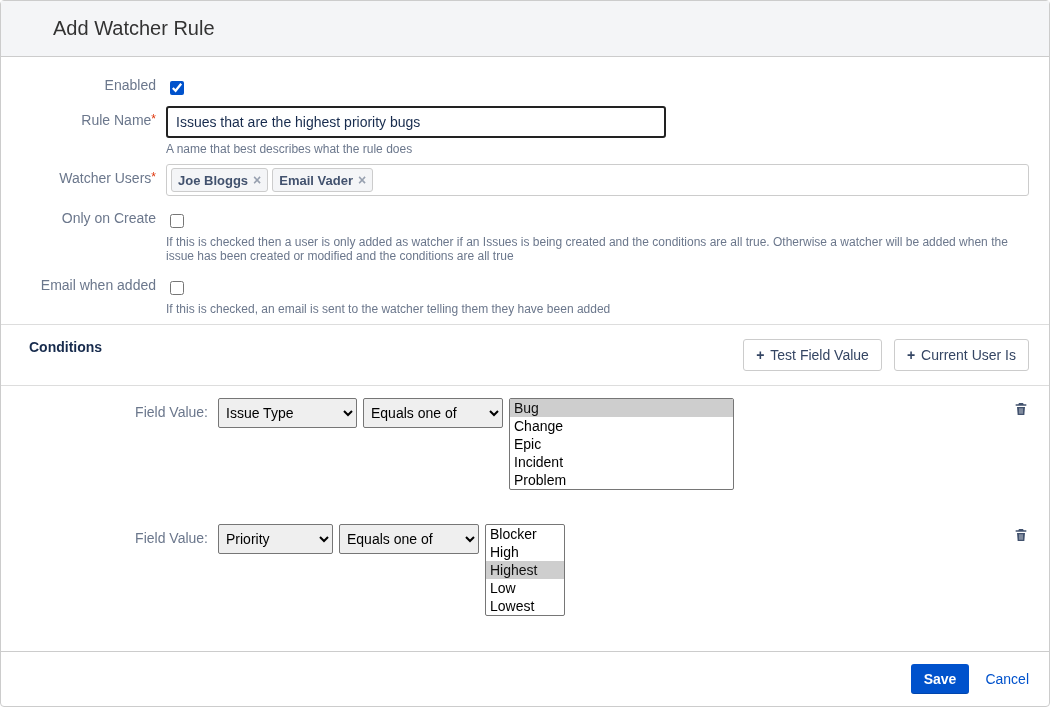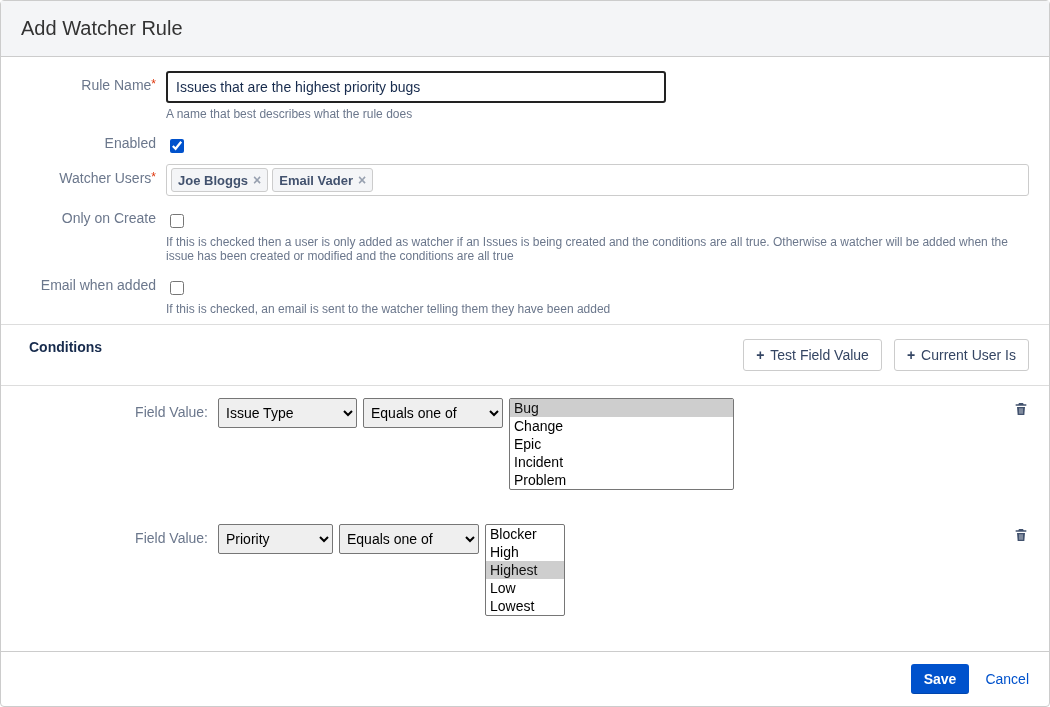--- a/index.html
+++ b/index.html
@@ -29,6 +29,7 @@
     font-size: 20px;
     font-weight: 500;
     color: #333;
+    margin-left: 32px;
   }
   .dialog-body-wrap {
     flex: 1 1 auto;

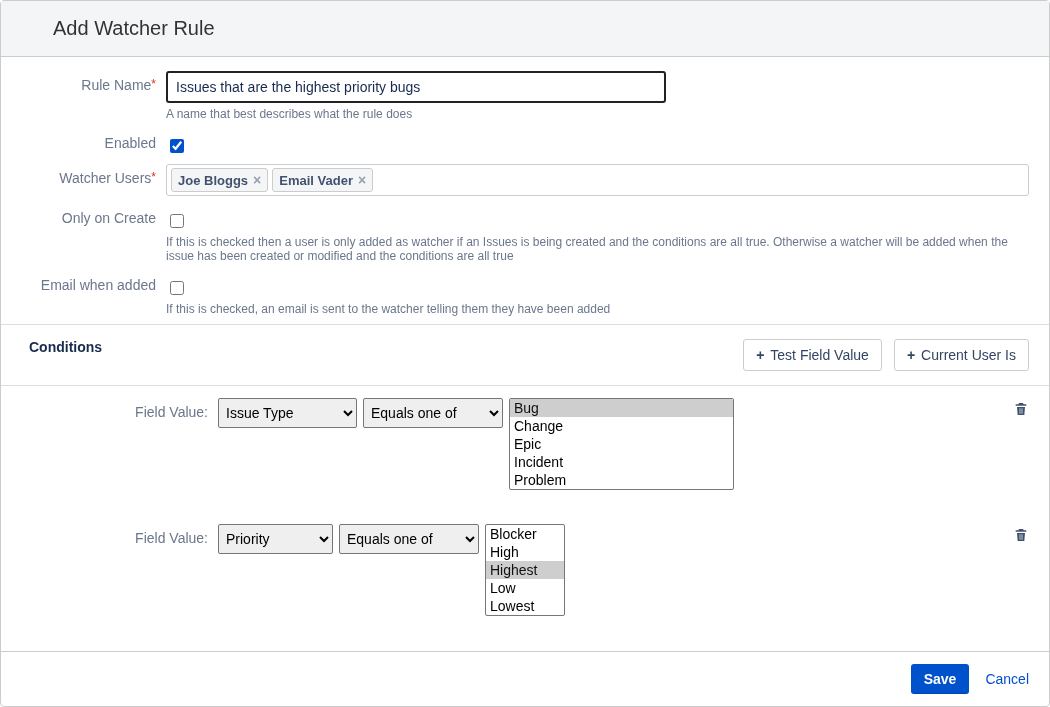--- a/index.html
+++ b/index.html
@@ -246,19 +246,19 @@
     <div class="dialog-body">
 
       <div class="form-row">
+        <div class="form-label">Enabled</div>
+        <div class="form-field checkbox-field">
+          <input type="checkbox" checked="" style="">
+        </div>
+      </div>
+
+      <div class="form-row">
         <div class="form-label">
           <span>Rule Name</span><span class="req">*</span>
         </div>
         <div class="form-field">
           <input type="text" class="text-input" value="Issues that are the highest priority bugs" style="">
           <div class="help-text">A name that best describes what the rule does</div>
-        </div>
-      </div>
-
-      <div class="form-row">
-        <div class="form-label">Enabled</div>
-        <div class="form-field checkbox-field">
-          <input type="checkbox" checked="" style="">
         </div>
       </div>
 

